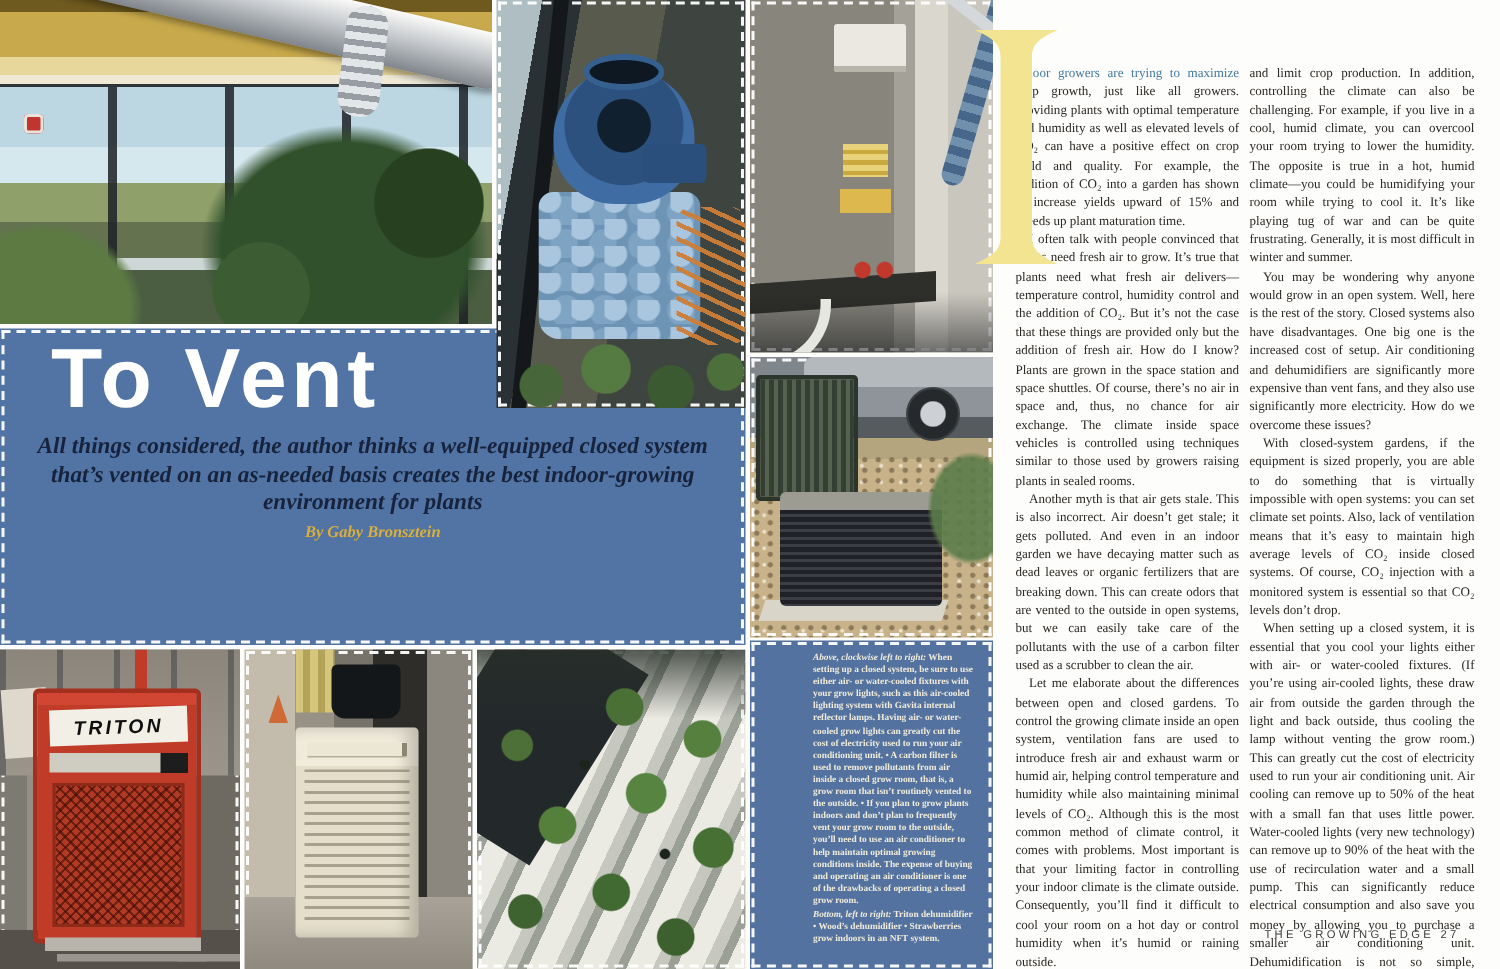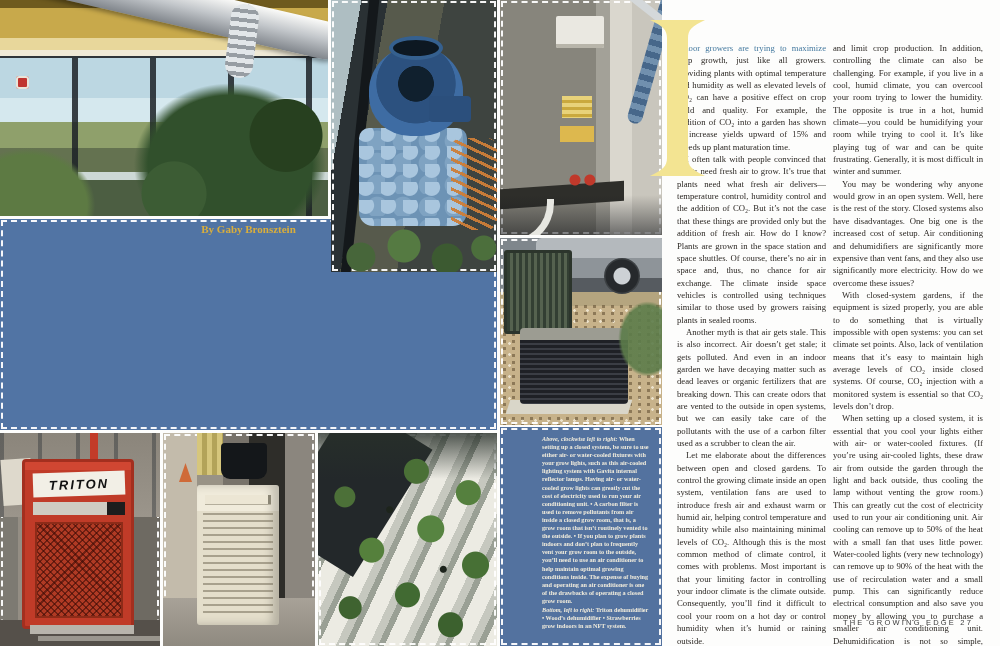--- a/index.html
+++ b/index.html
@@ -220,6 +220,7 @@
   </div>
 
   <div class="title-block">
+    <div class="t-line1">To Vent</div>
     <div class="t-by">By Gaby Bronsztein</div>
   </div>
 

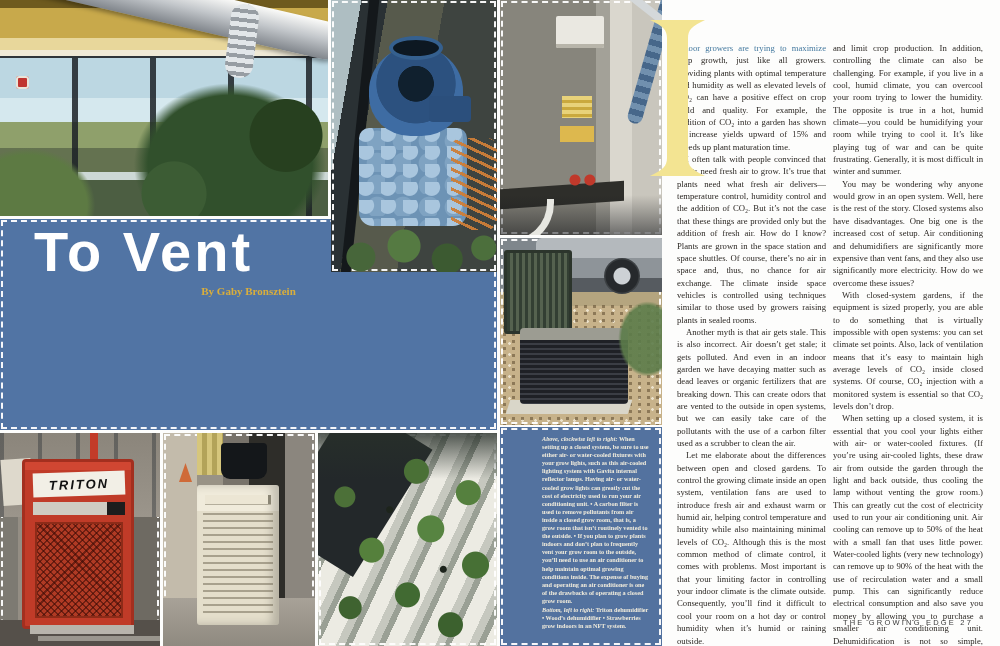--- a/index.html
+++ b/index.html
@@ -221,6 +221,7 @@
 
   <div class="title-block">
     <div class="t-line1">To Vent</div>
+    <div class="t-sub">All things considered, the author thinks a well-equipped closed system that’s vented on an as-needed basis creates the best indoor-growing environment for plants</div>
     <div class="t-by">By Gaby Bronsztein</div>
   </div>
 

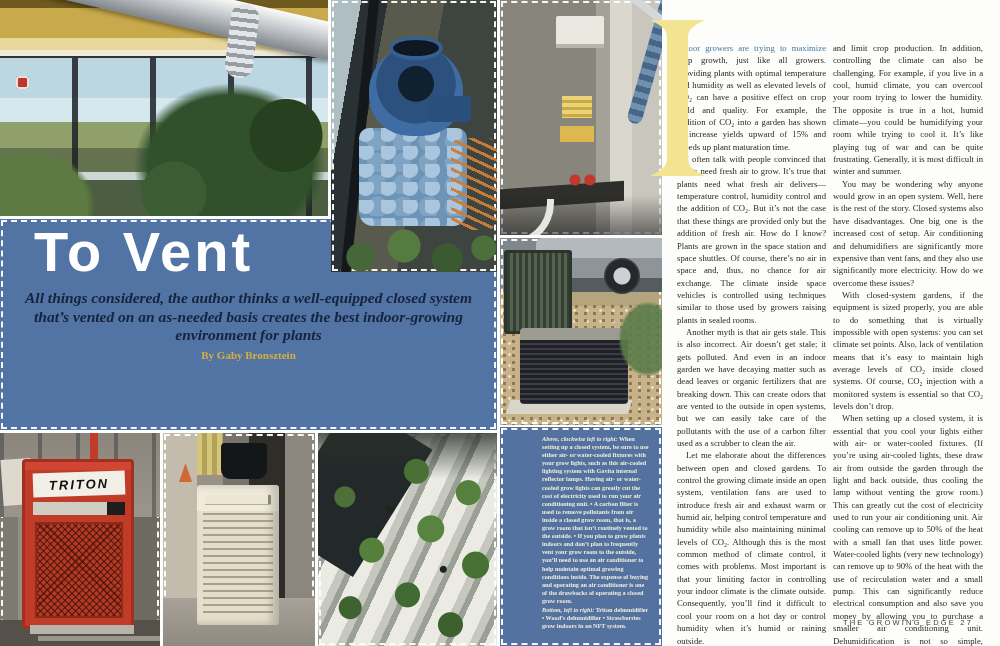--- a/index.html
+++ b/index.html
@@ -150,7 +150,7 @@
   .t-sub { margin:8px auto 0; width:470px; text-align:center; font-family:"Liberation Serif","DejaVu Serif",serif;
     font-style:italic; font-weight:bold; font-size:15.5px; line-height:18.5px; color:#17233d; }
   .t-by { margin-top:4px; text-align:center; font-family:"Liberation Serif","DejaVu Serif",serif;
-    font-weight:bold; font-size:11px; color:#d9ae3c; }
+    font-style:italic; font-weight:bold; font-size:11px; color:#d9ae3c; }
 
   
   .caption-box { position:absolute; left:500px; top:427px; width:162px; height:219px; background:#53729f;

